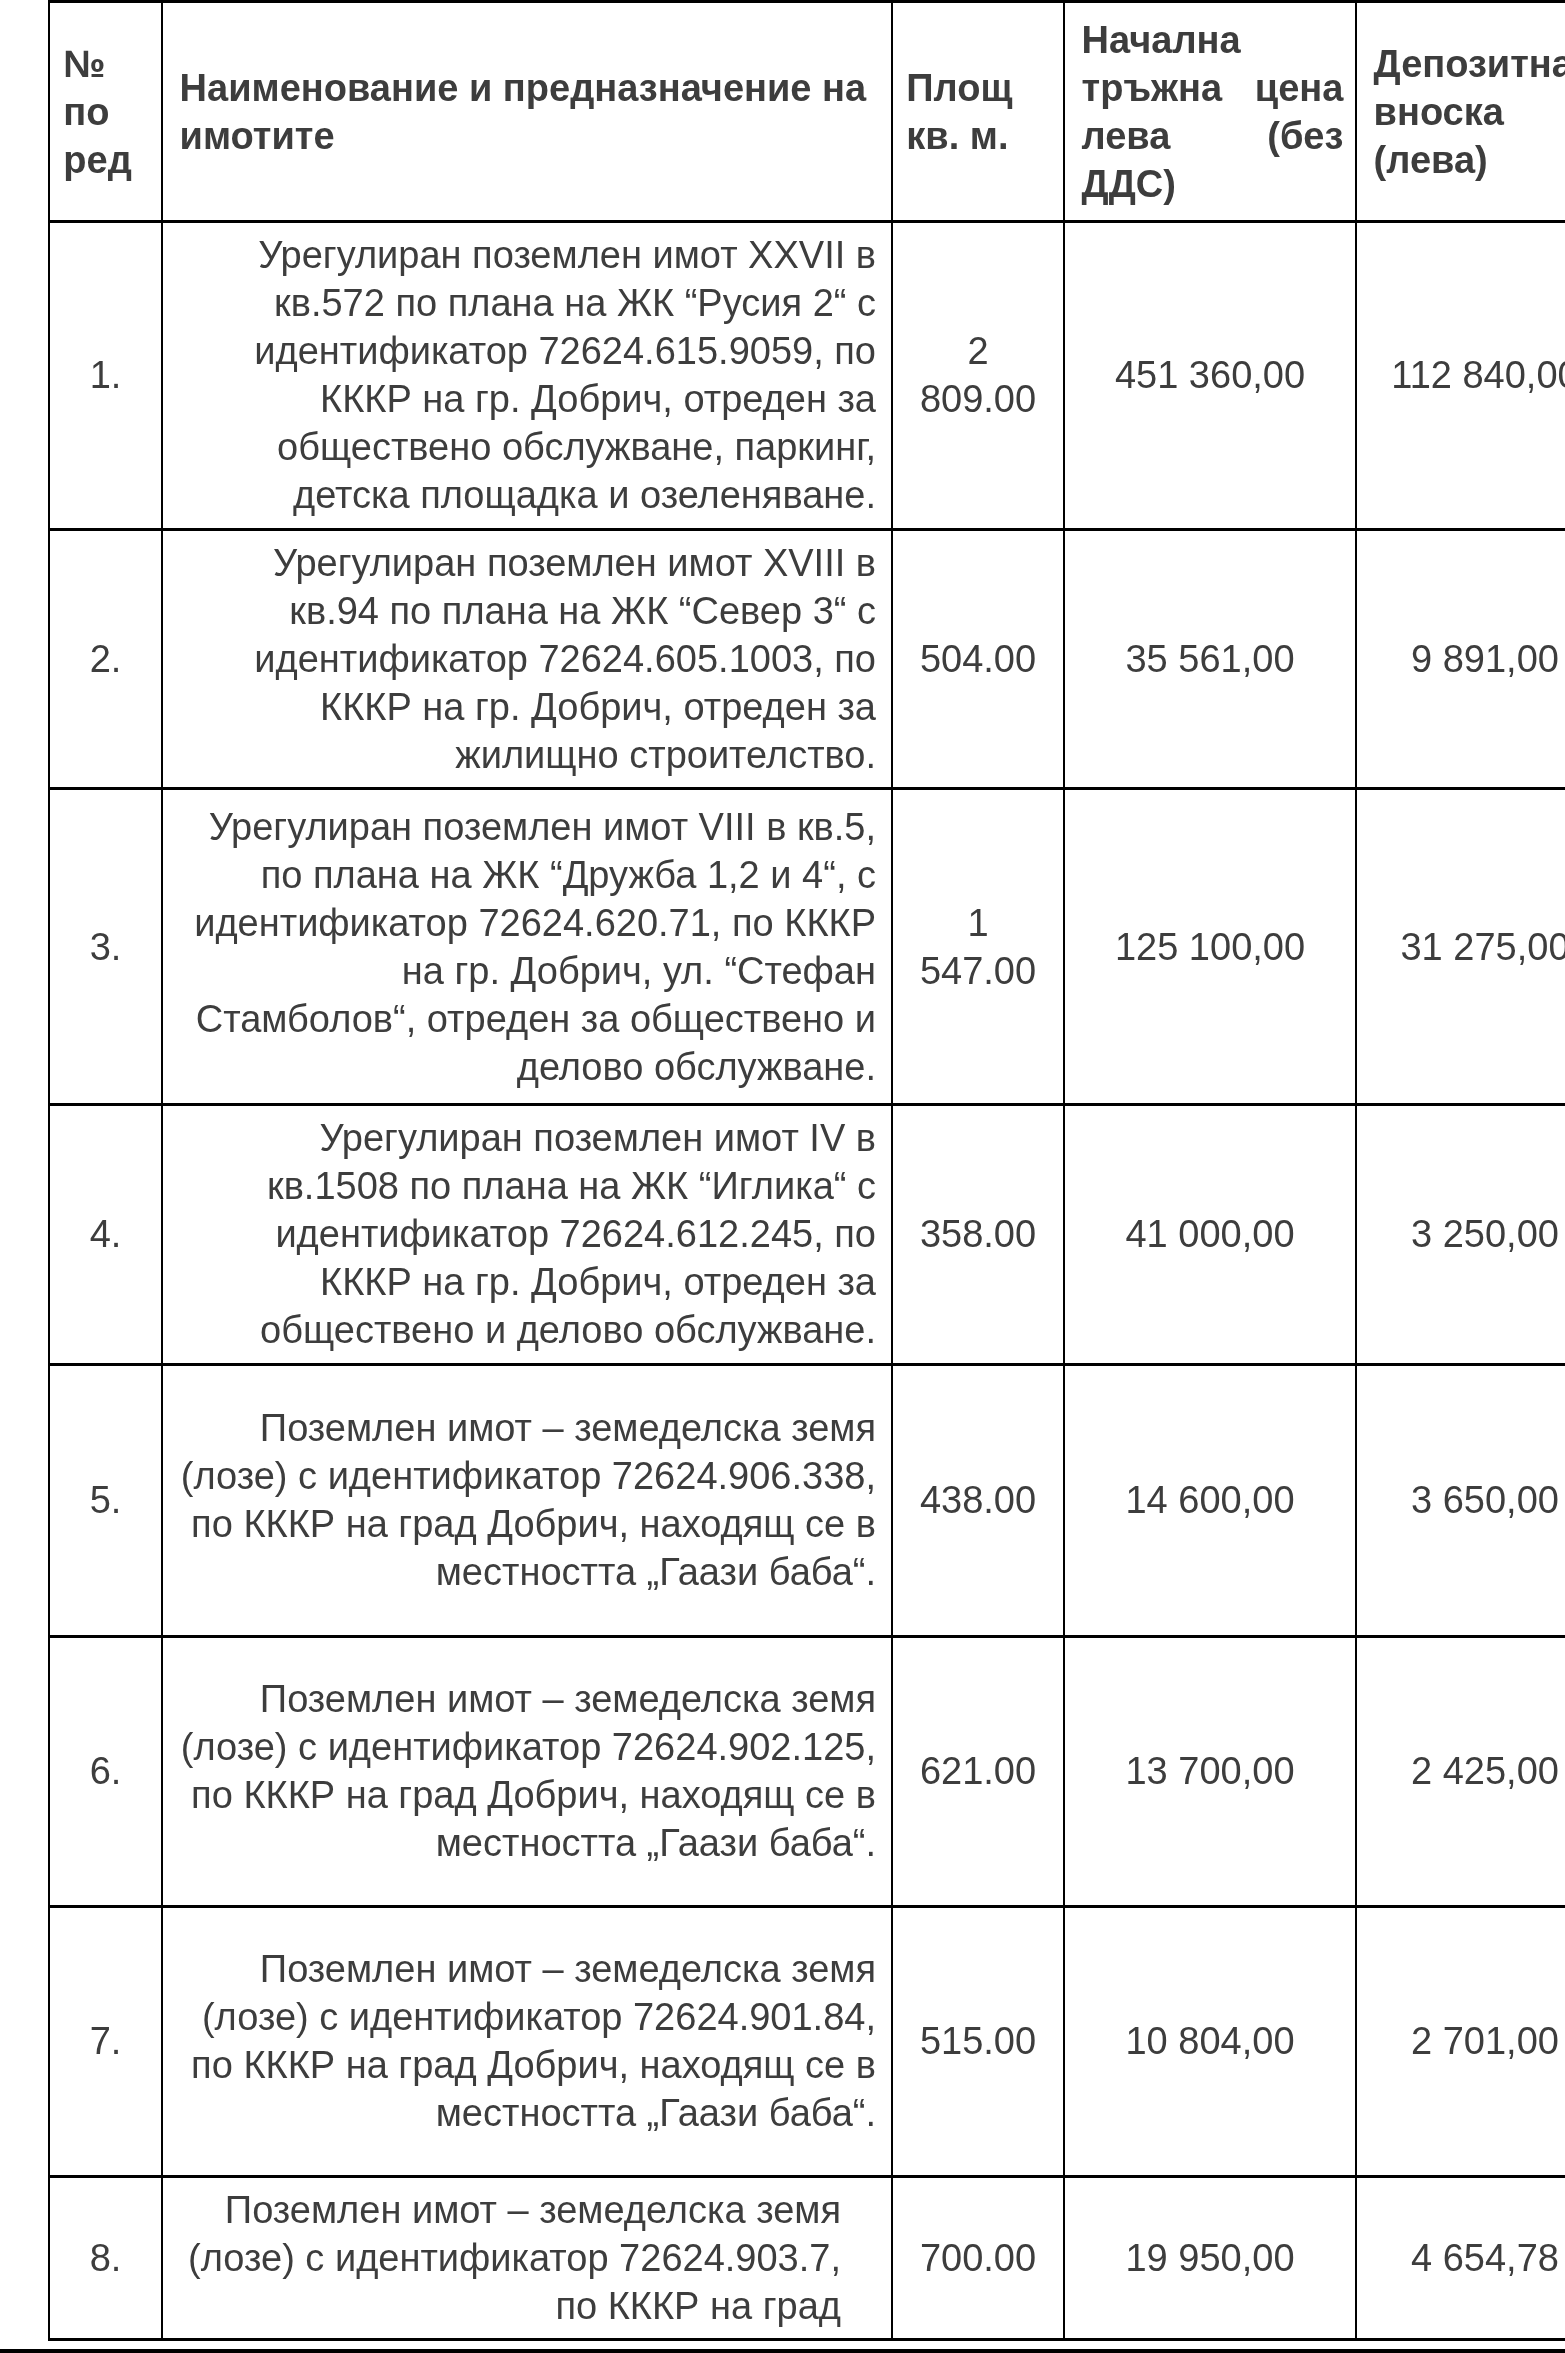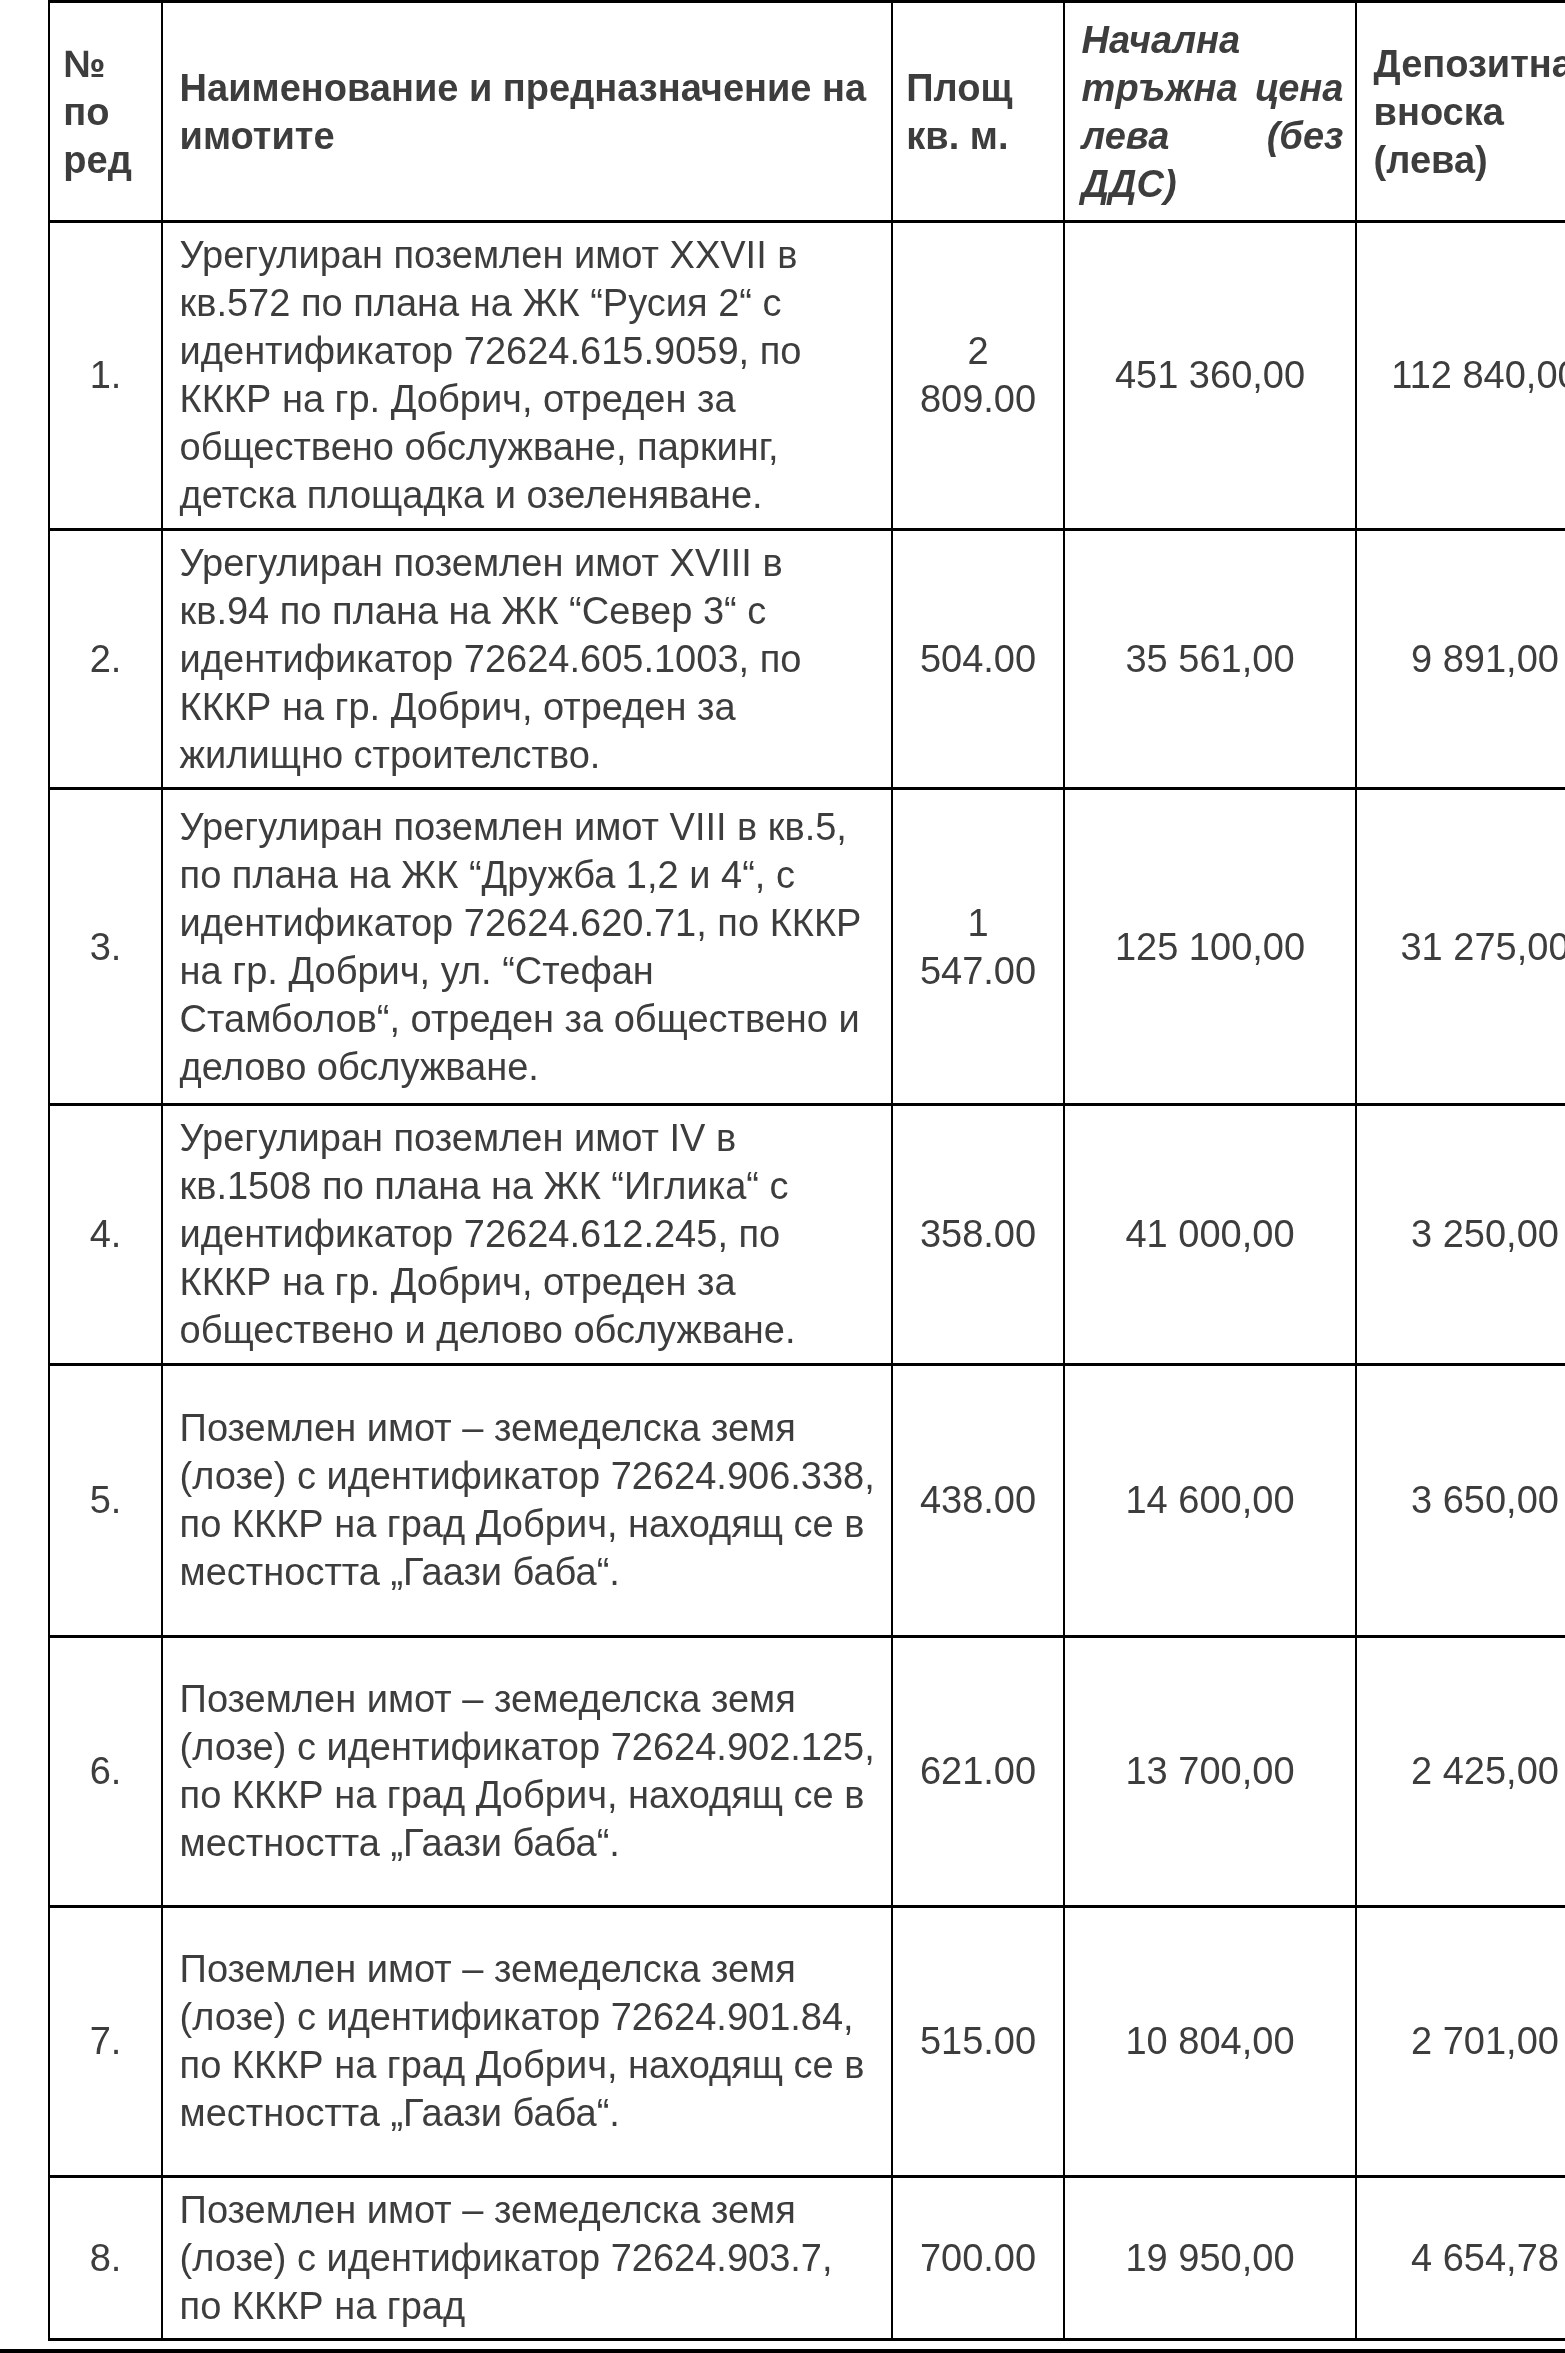--- a/index.html
+++ b/index.html
@@ -40,7 +40,7 @@
   }
   th.h-num{padding-left:13.3px;padding-right:13.3px;}
   th.h-area{padding-left:13.3px;padding-right:11.6px;}
-  th.h-price{text-align:justify;font-style:italic;}
+  th.h-price{text-align:justify;}
   td{padding:8.3px 11.6px;}
   td.num{text-align:center;}
   td.name{text-align:left;padding:8.3px 15px 8.3px 16.6px;}

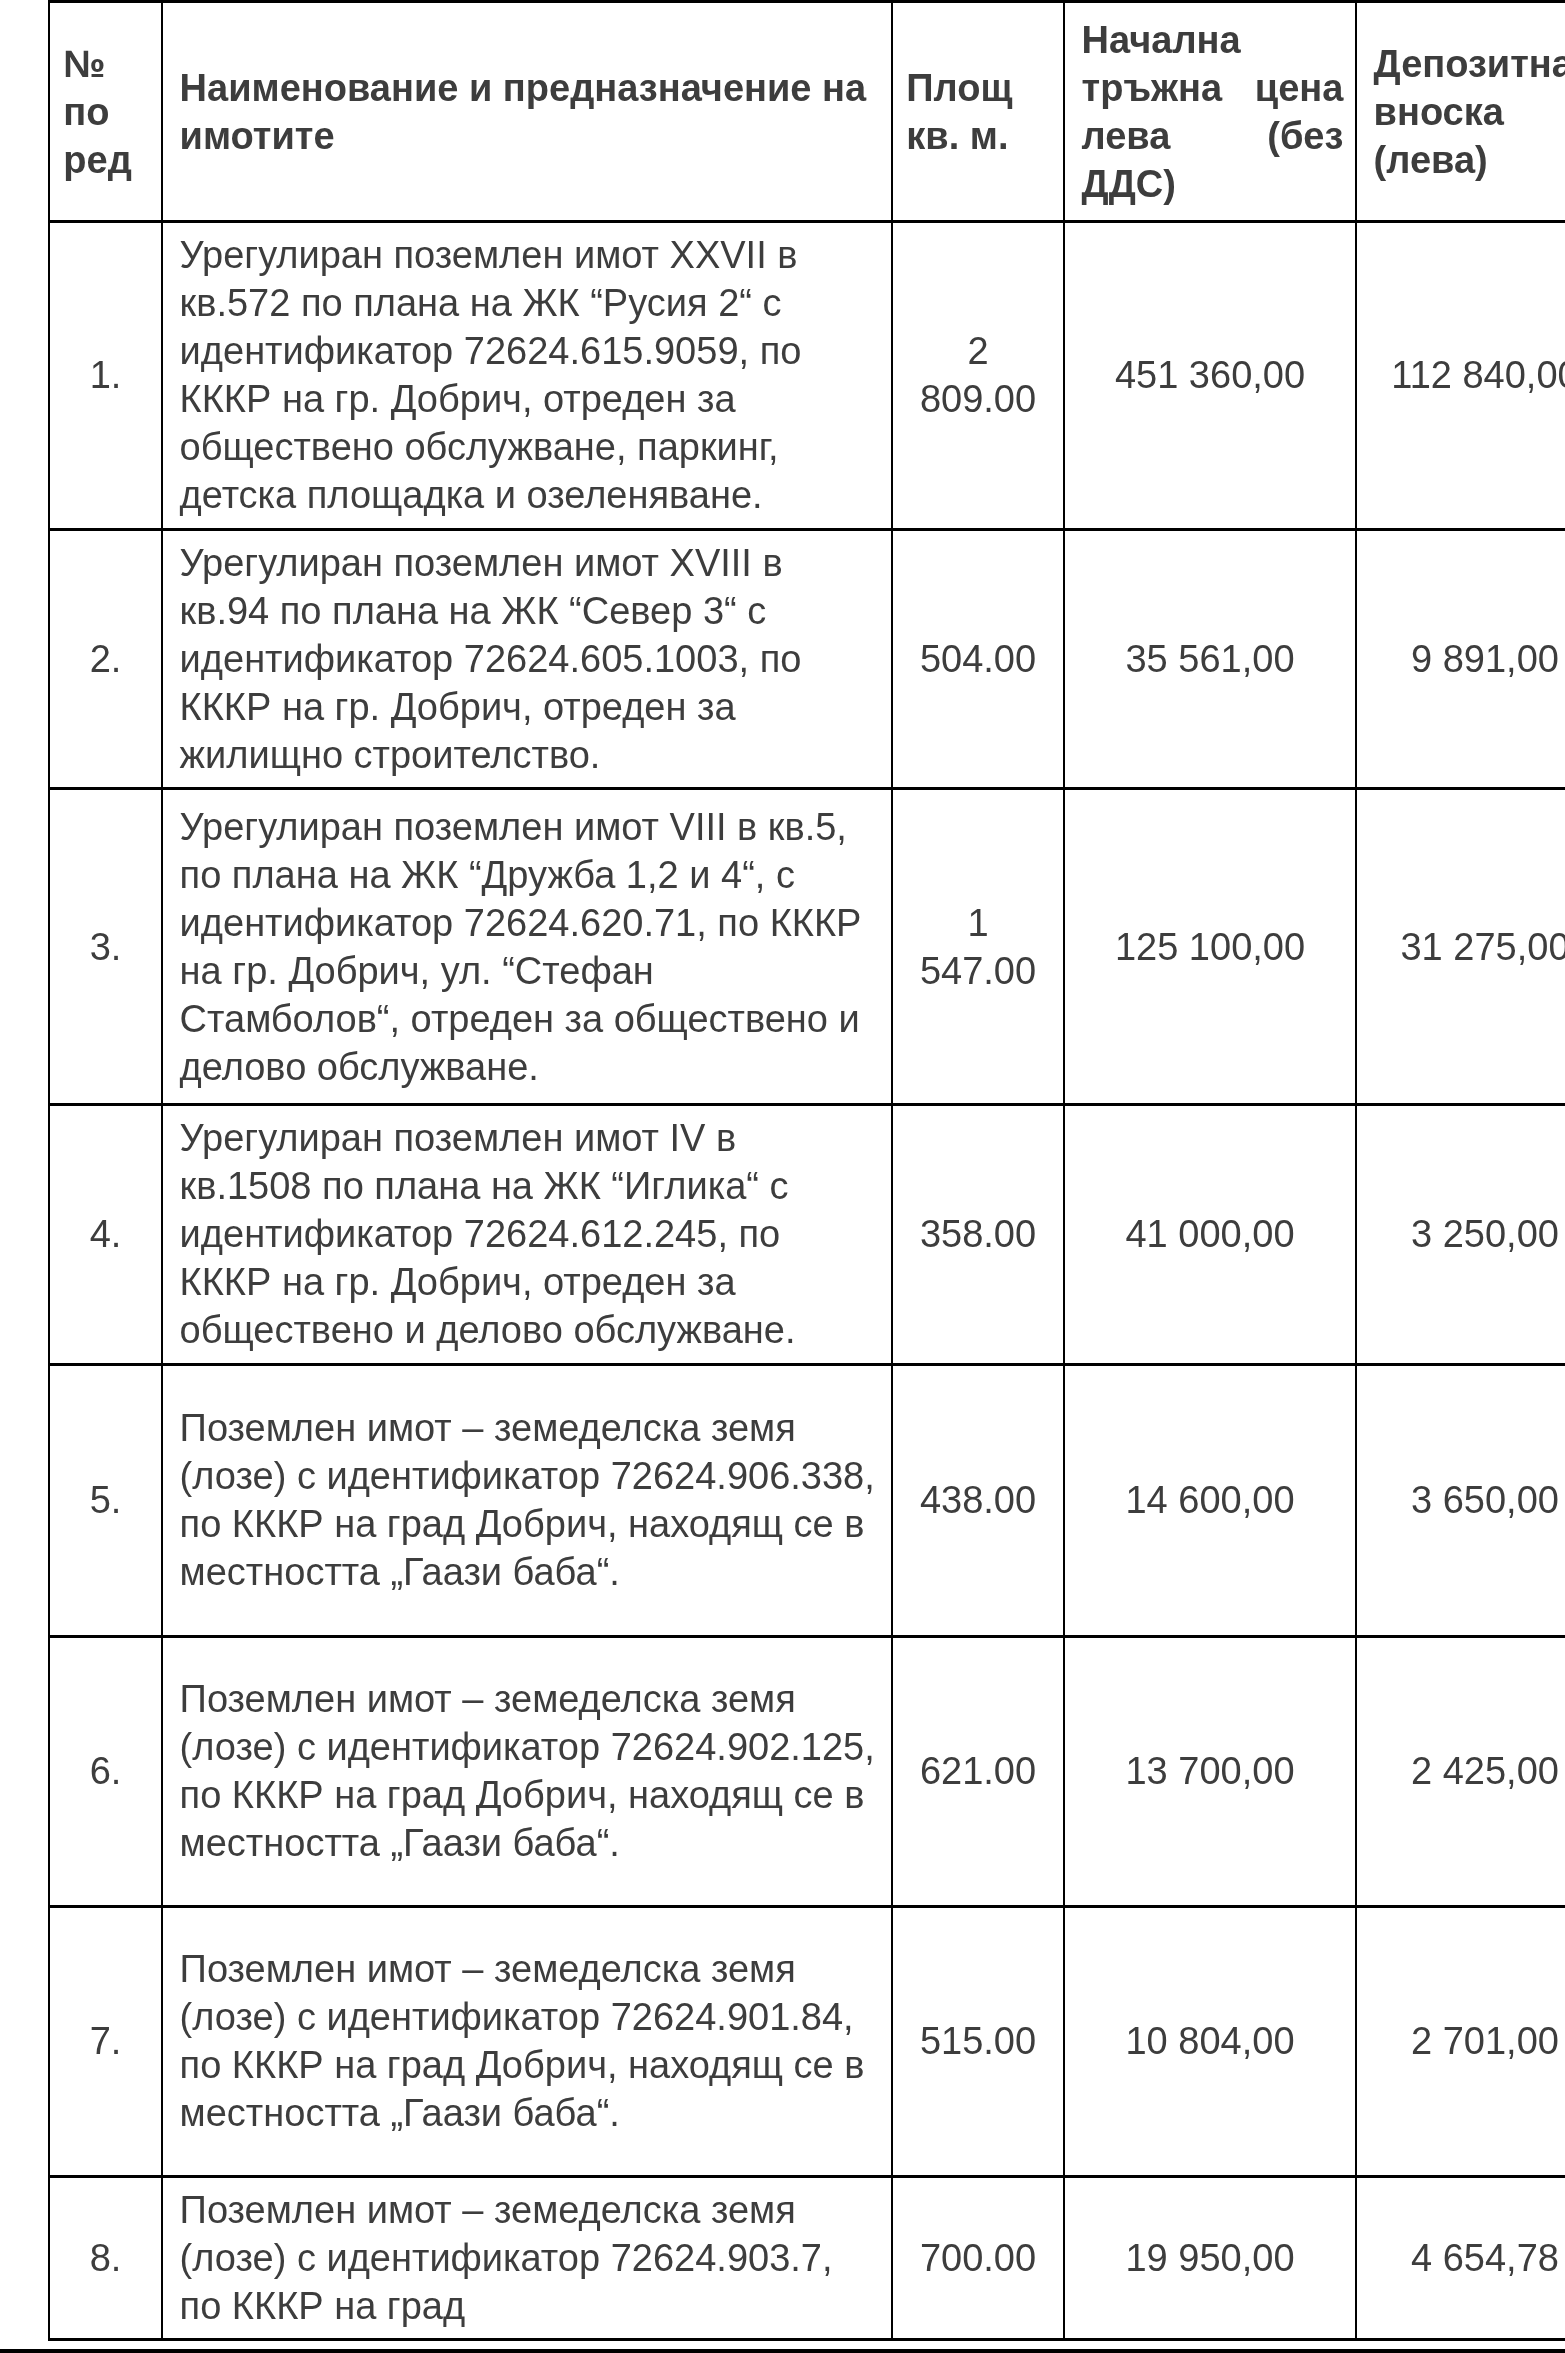--- a/index.html
+++ b/index.html
@@ -43,7 +43,7 @@
   th.h-price{text-align:justify;}
   td{padding:8.3px 11.6px;}
   td.num{text-align:center;}
-  td.name{text-align:left;padding:8.3px 15px 8.3px 16.6px;}
+  td.name{text-align:right;padding:8.3px 15px 8.3px 16.6px;}
   td.area,td.price,td.deposit{text-align:center;}
   tr.r1{height:307px;}
   tr.r2{height:258px;}

